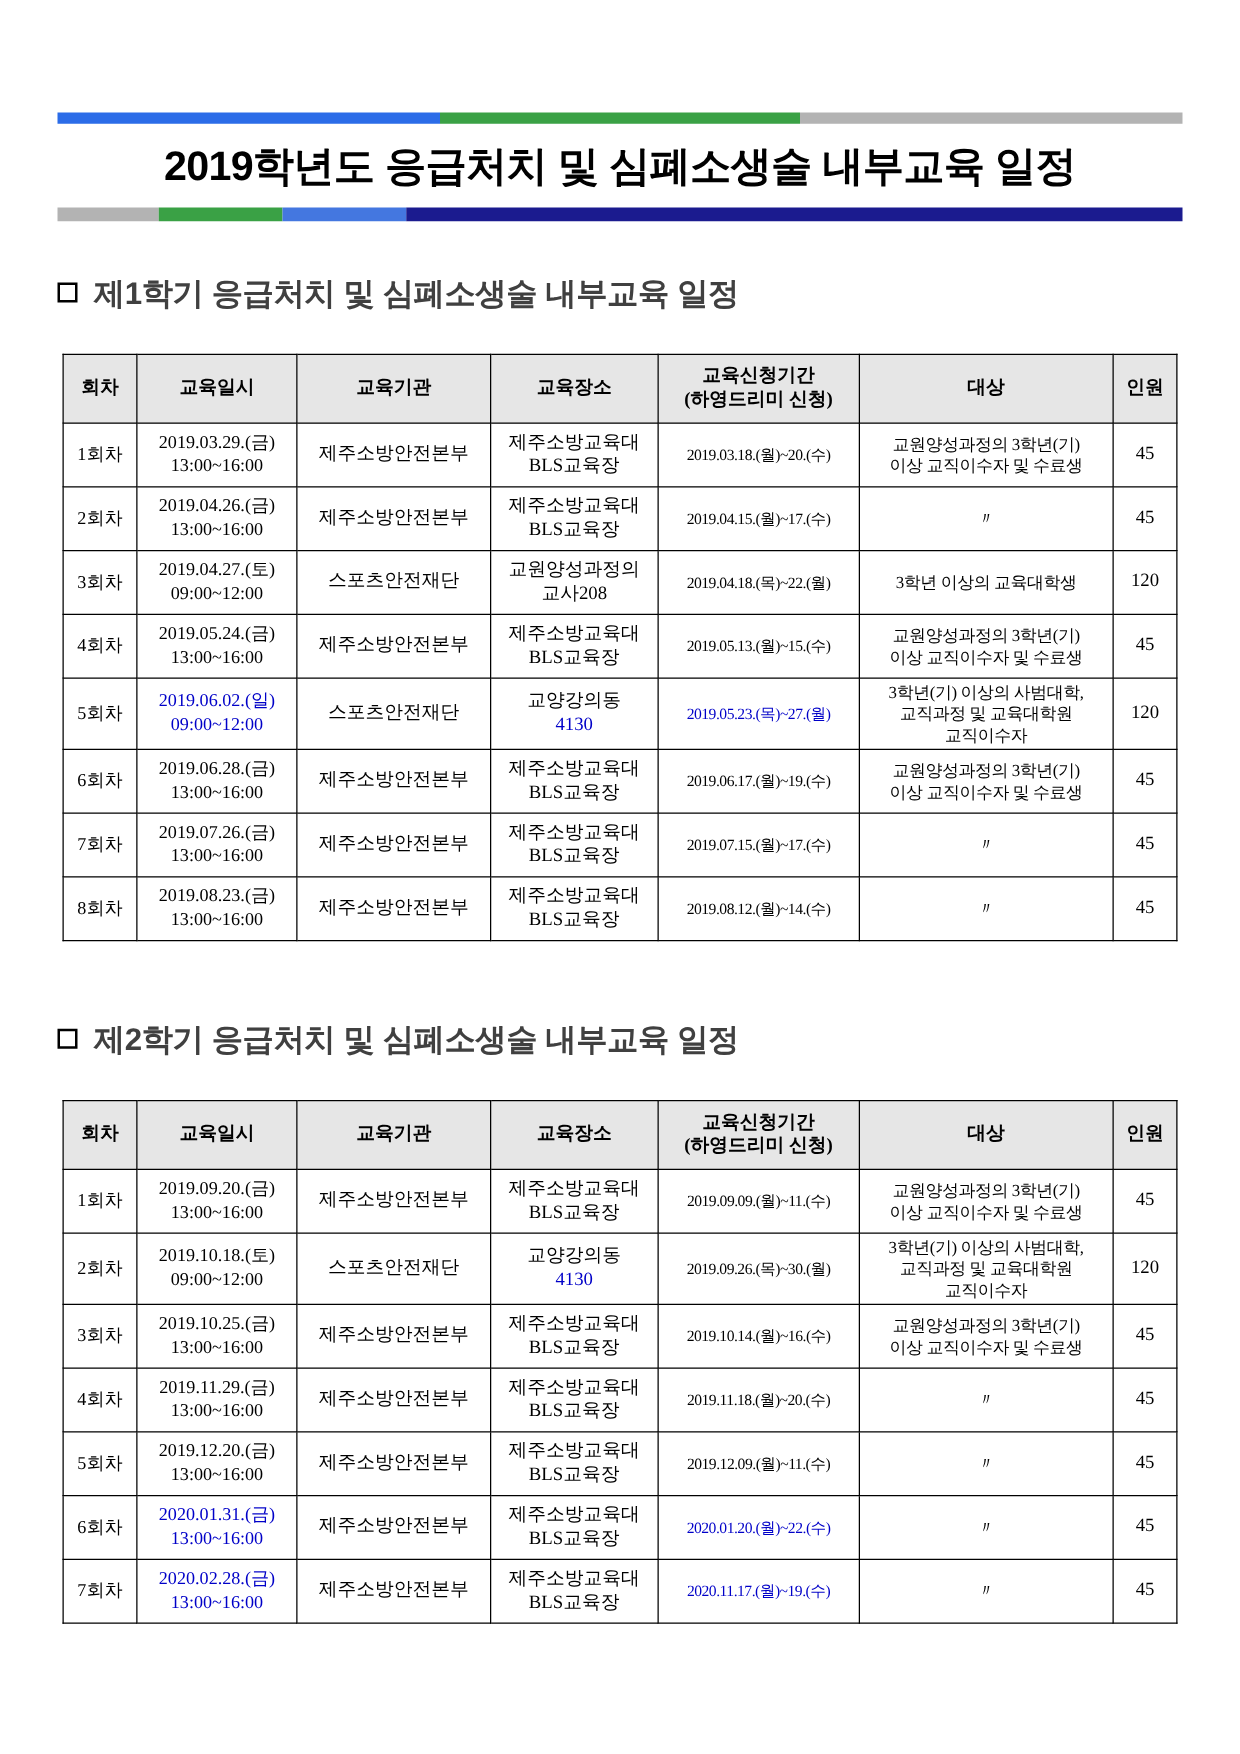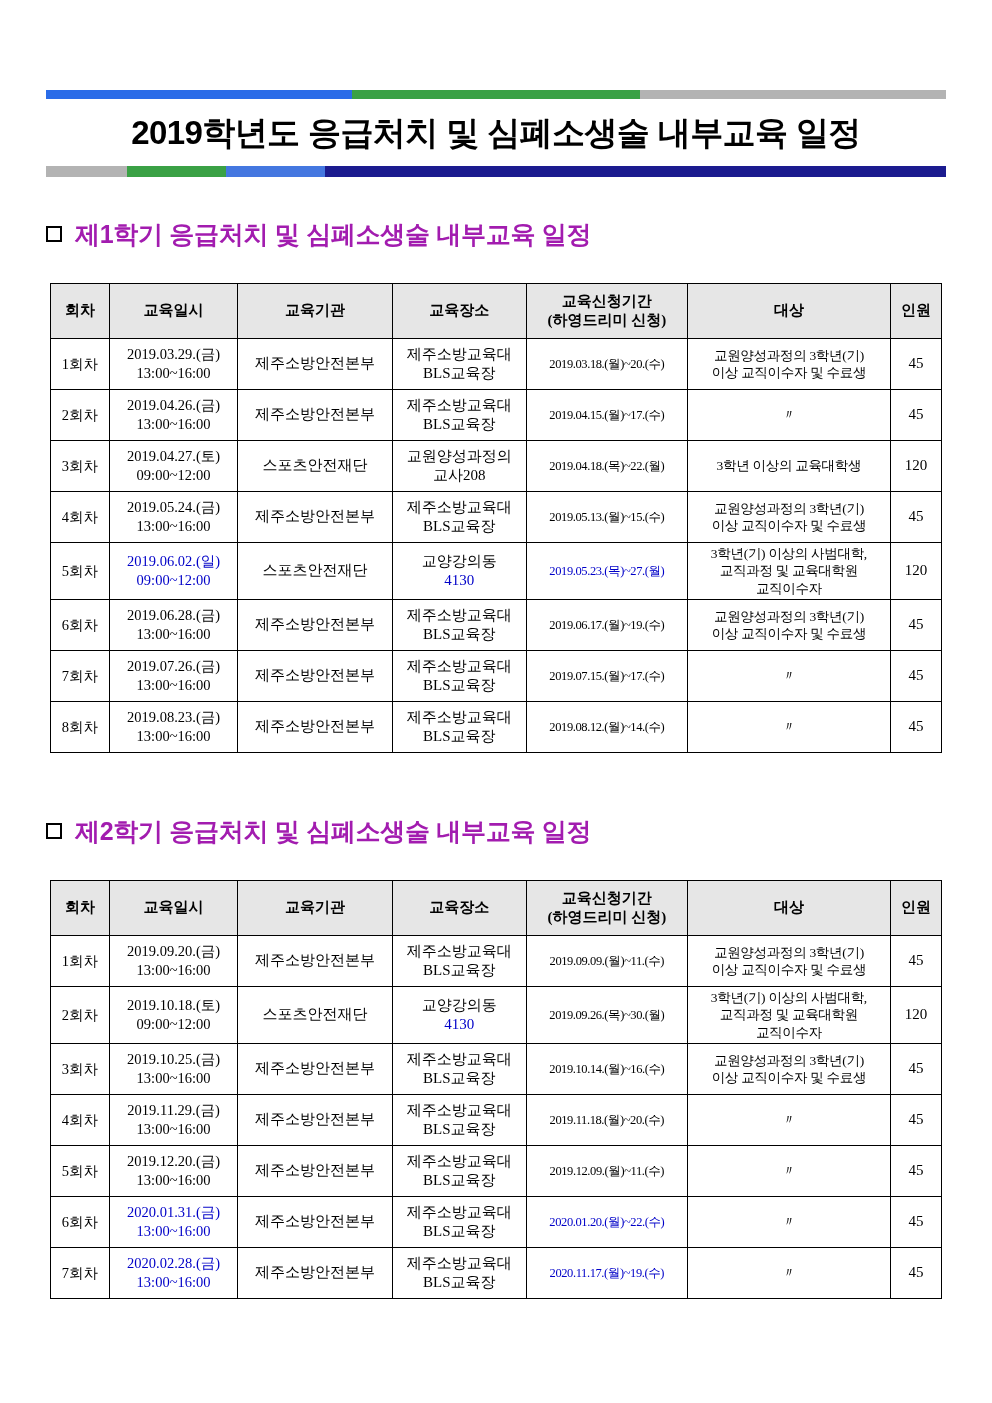--- a/index.html
+++ b/index.html
@@ -61,7 +61,7 @@
     font-weight: 700;
     font-size: 25px;
     letter-spacing: -0.3px;
-    color: #a21caf;
+    color: #404040;
     white-space: nowrap;
   }
   .section-heading .box-mark {

